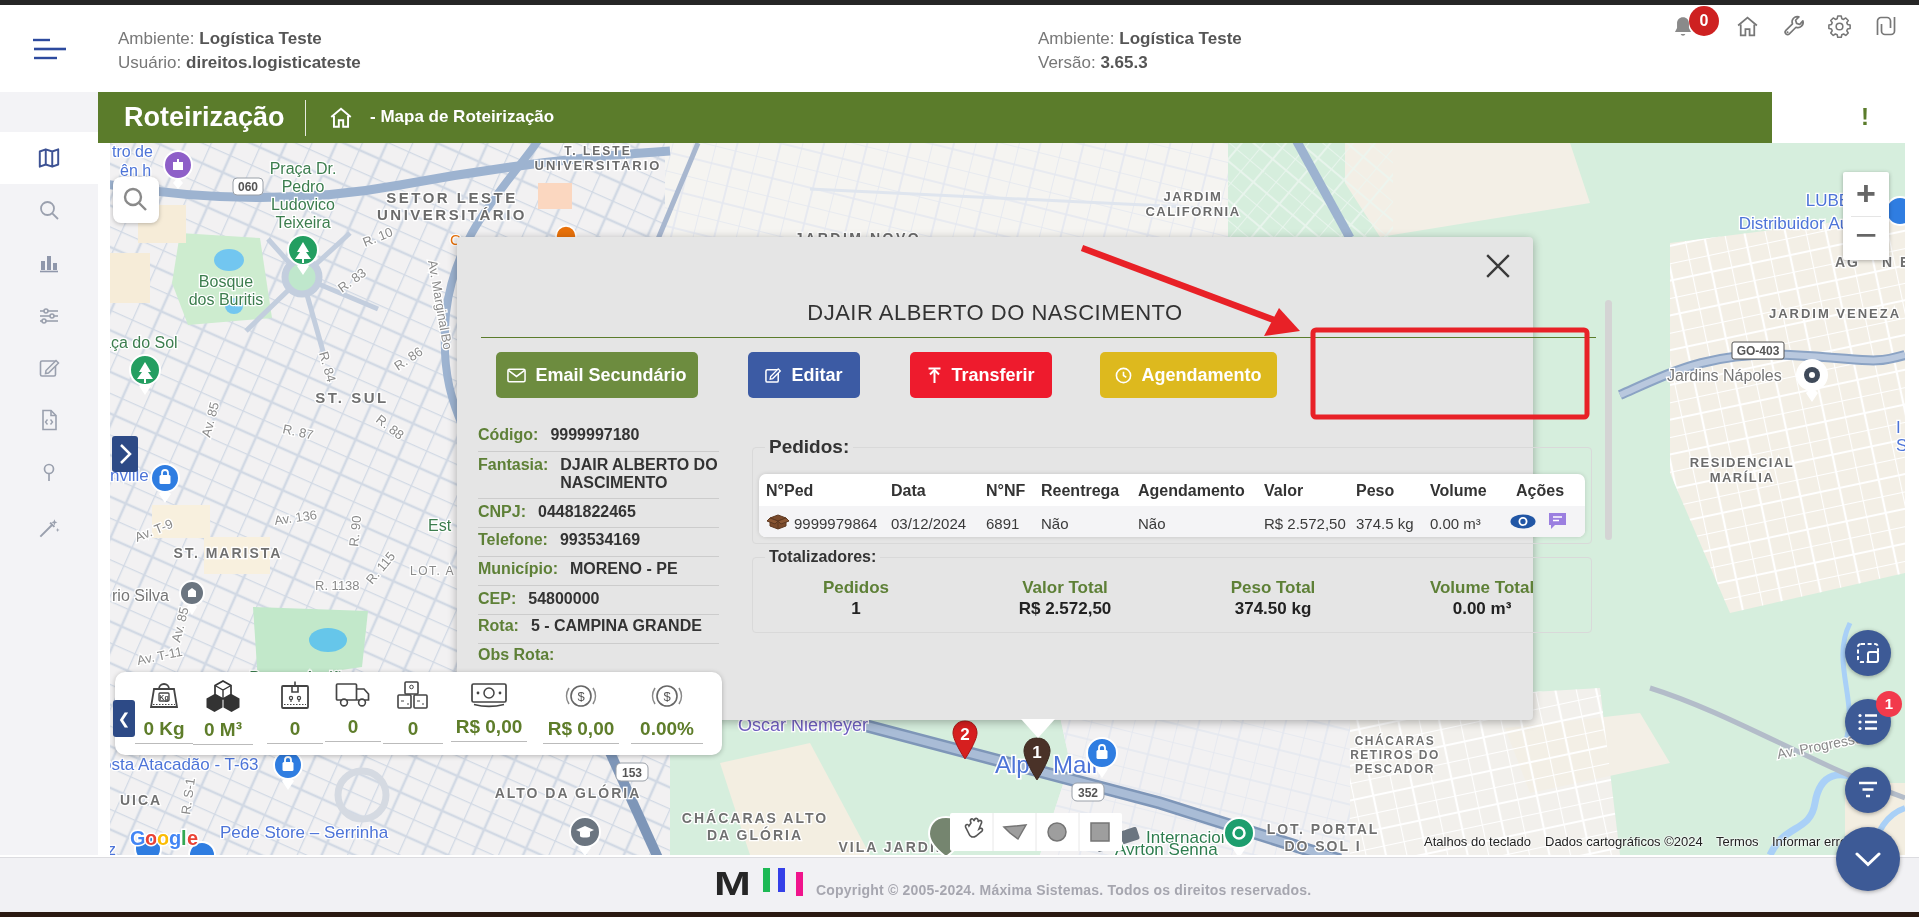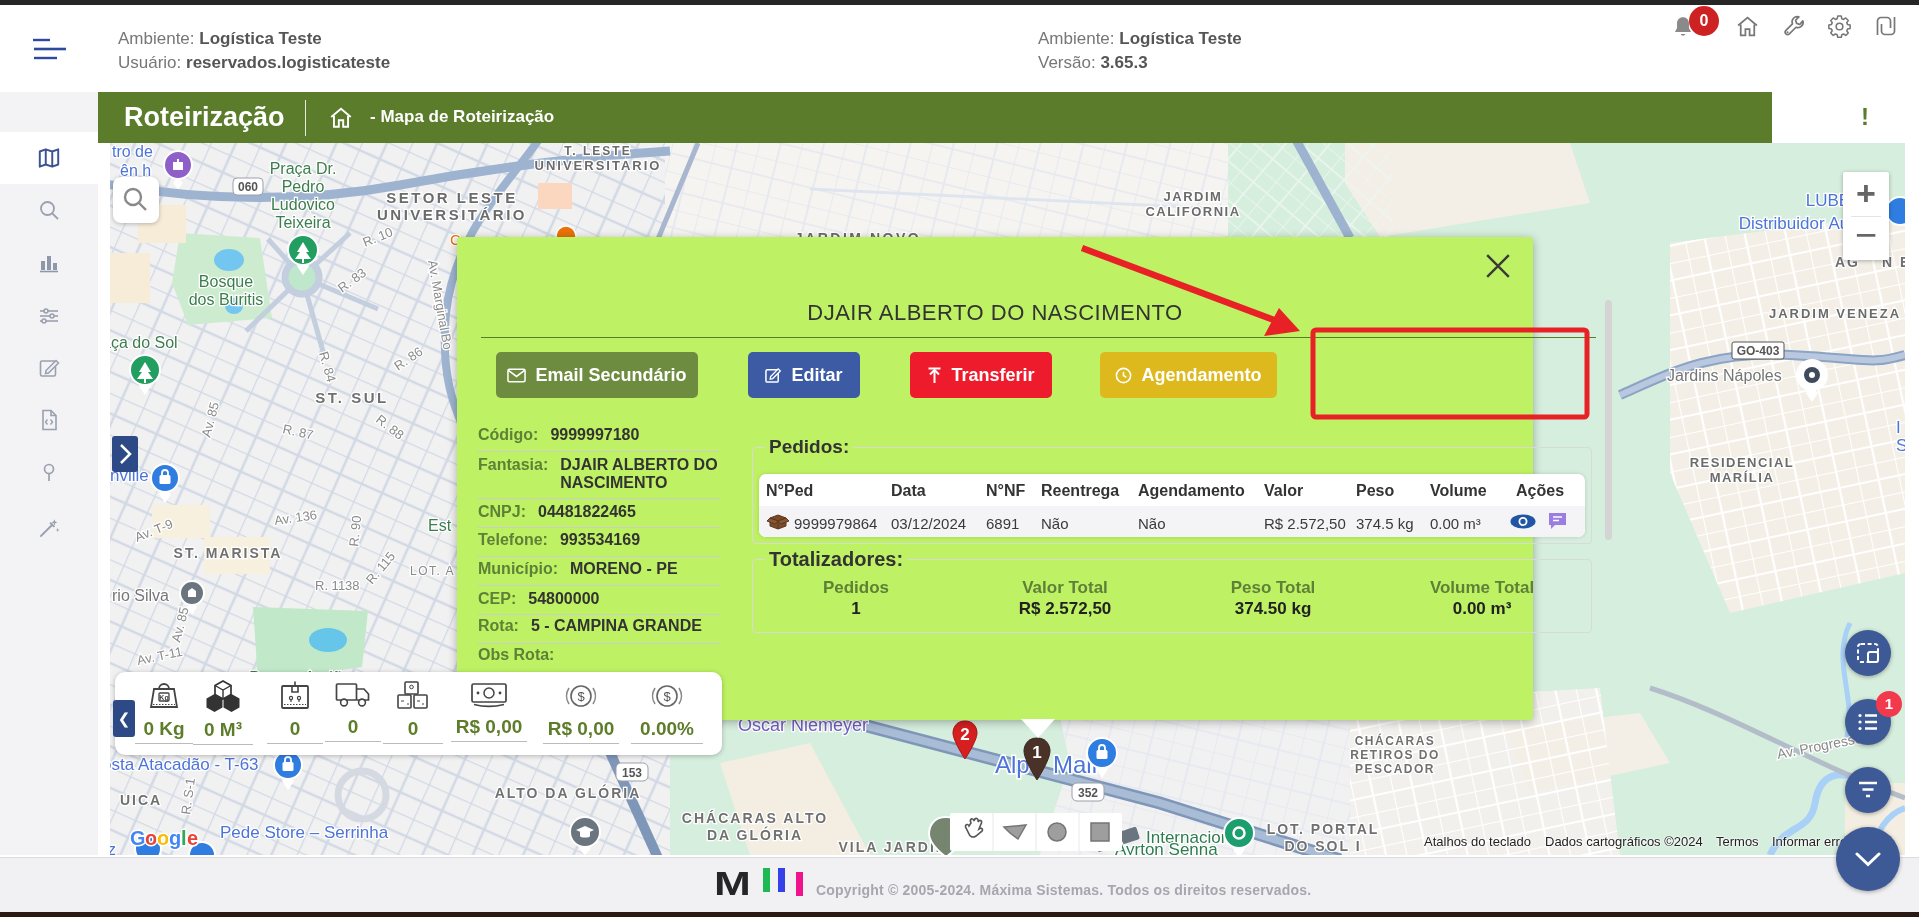--- a/index.html
+++ b/index.html
@@ -377,7 +377,7 @@
       <line x1="1" y1="20" x2="24" y2="20" stroke="#2d4a9e" stroke-width="2.4"></line>
     </svg>
     <div class="abs envline" style="left:118px;top:24px">Ambiente: <b>Logística Teste</b></div>
-    <div class="abs envline" style="left:118px;top:48px">Usuário: <b>reservados.logisticateste</b></div>
+    <div class="abs envline" style="left:118px;top:48px">Usuário: <b>direitos.logisticateste</b></div>
     <div class="abs envline" style="left:1038px;top:24px">Ambiente: <b>Logística Teste</b></div>
     <div class="abs envline" style="left:1038px;top:48px">Versão: <b>3.65.3</b></div>
 

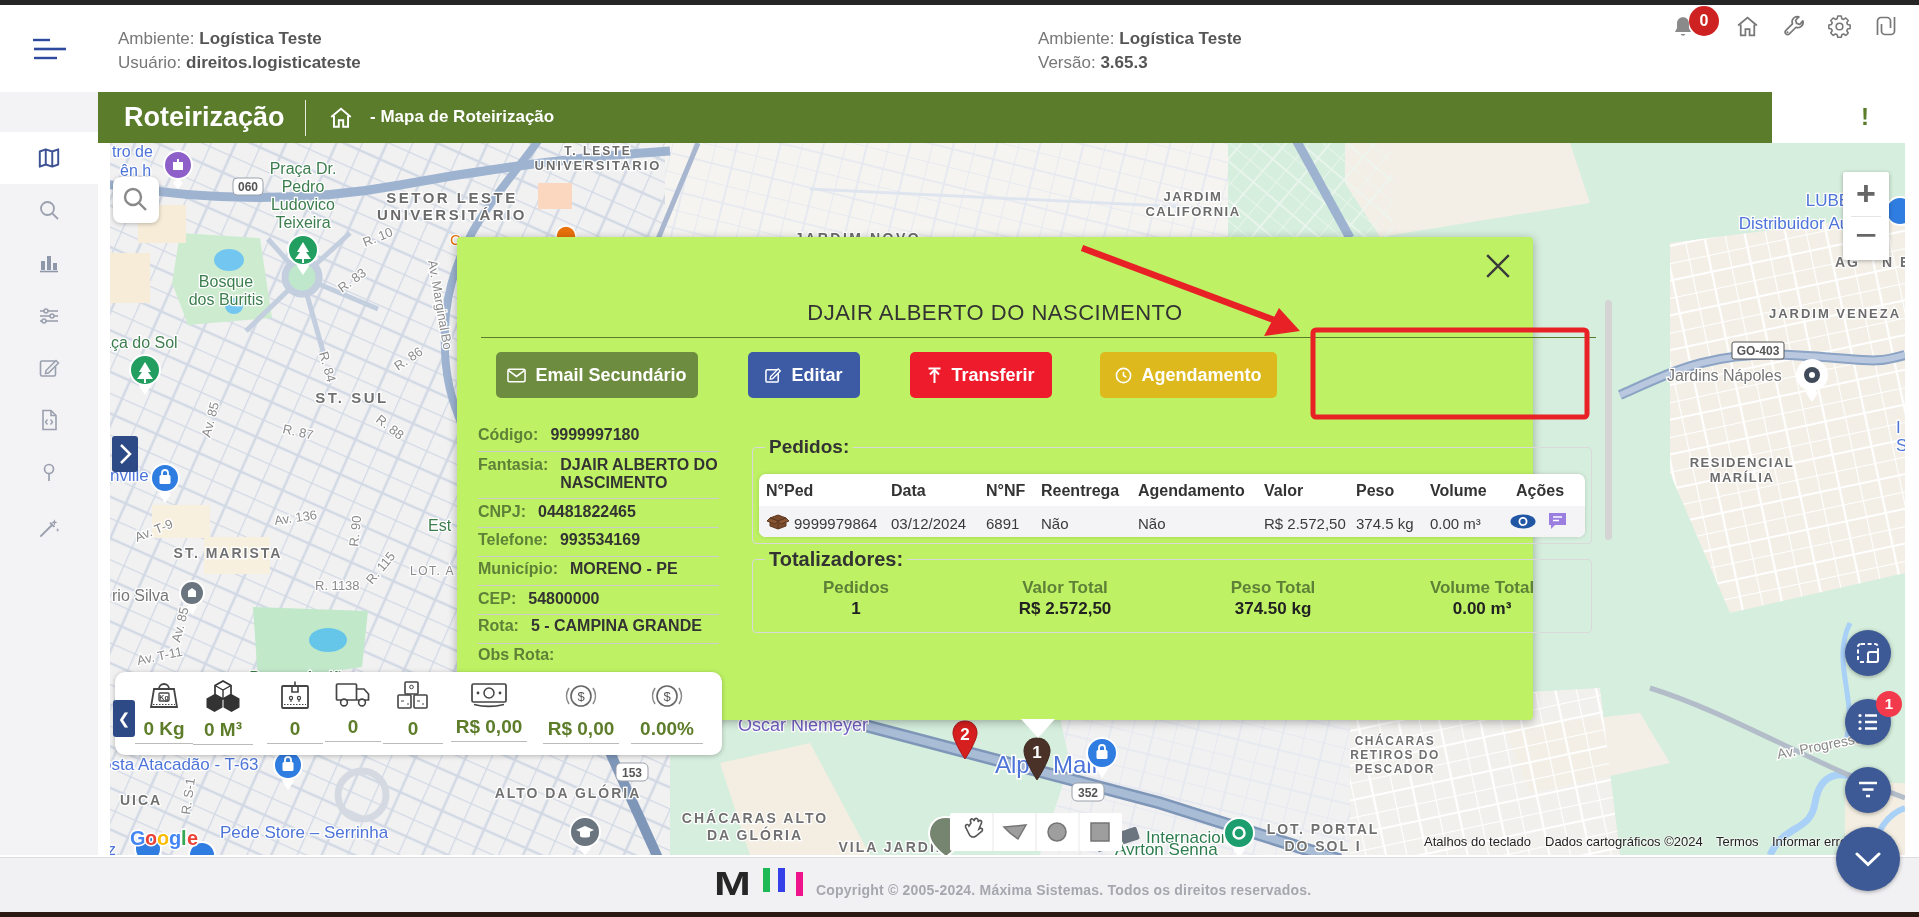--- a/index.html
+++ b/index.html
@@ -40,7 +40,7 @@
   #map { left:110px; top:143px; width:1795px; height:712px; background:#f1efec; overflow:hidden; }
 
   
-  #modal { z-index:20; left:457px; top:237px; width:1076px; height:483px; background:#bef264; border-radius:4px;
+  #modal { z-index:20; left:457px; top:237px; width:1076px; height:483px; background:#e5e5e5; border-radius:4px;
       box-shadow:0 2px 10px rgba(0,0,0,.3); }
   #modal .closex { position:absolute; right:22px; top:16px; width:26px; height:26px; }
   #mtitle { position:absolute; left:0; top:63px; width:100%; text-align:center; font-size:22px; color:#333;

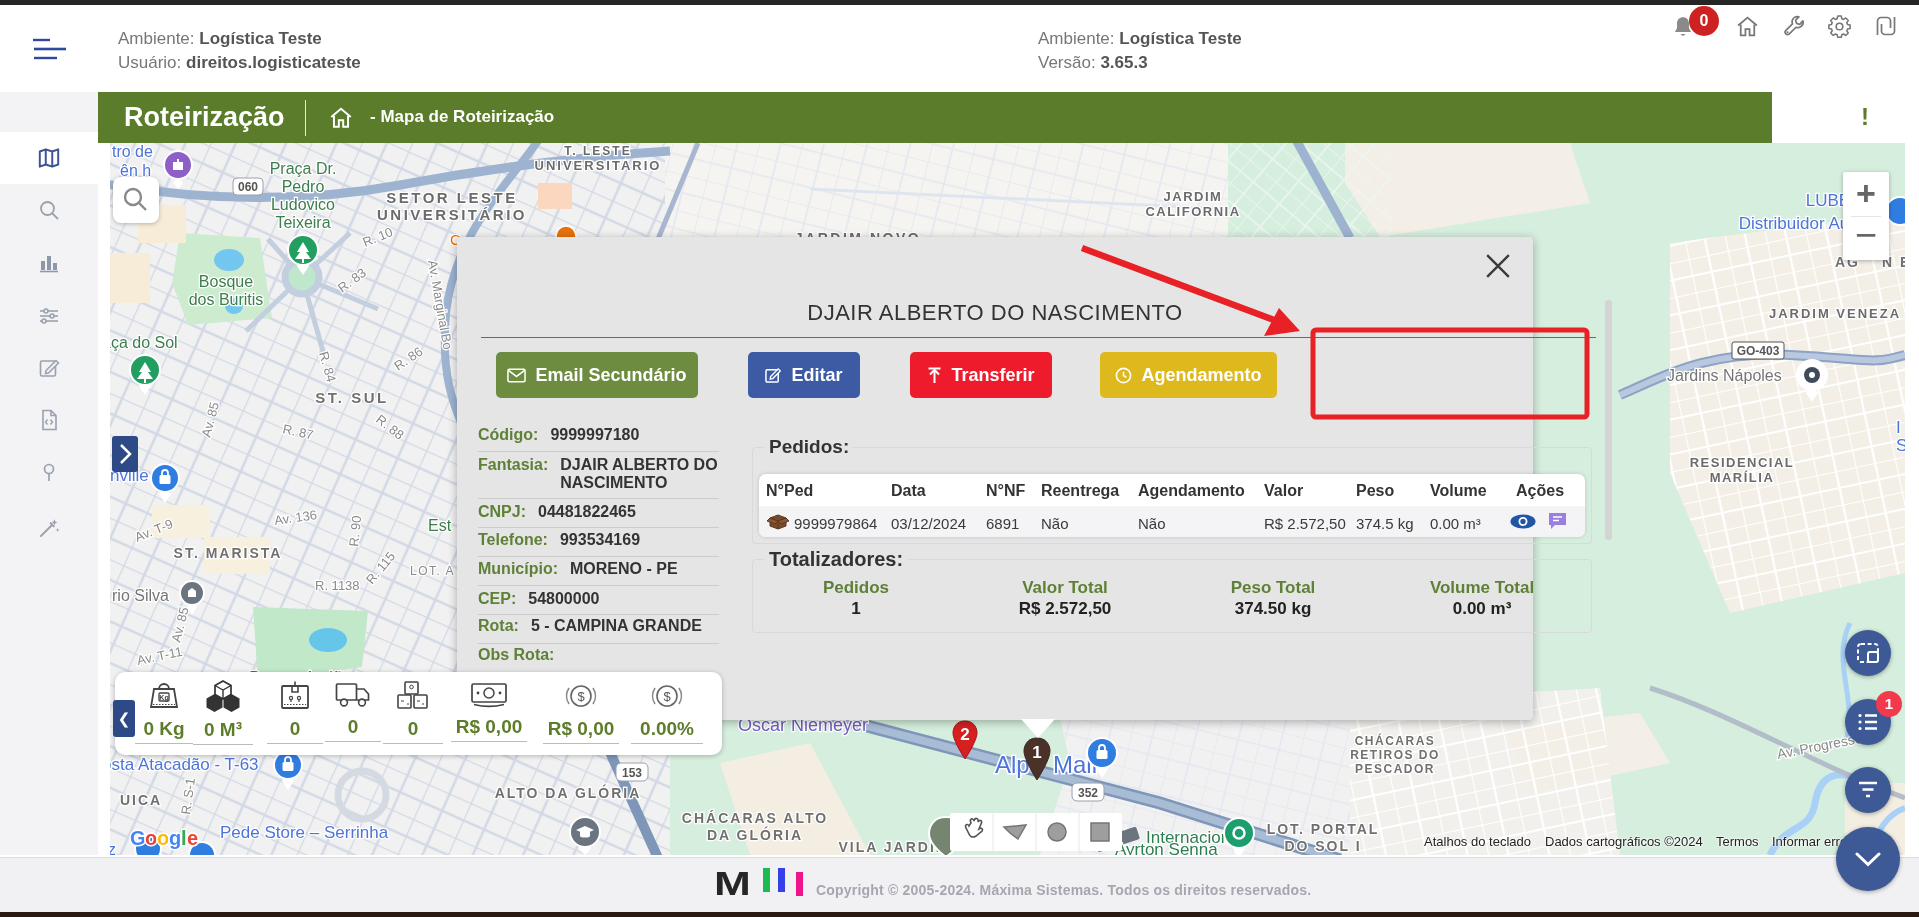--- a/index.html
+++ b/index.html
@@ -686,7 +686,7 @@
     </svg>
 
     <fieldset class="fs" style="top:311px;height:85px">
-        <legend style="font-size:20px">Totalizadores:</legend>
+        <legend style="font-size:16px">Totalizadores:</legend>
       </fieldset>
     <div class="tot" style="left:329px">
         <div class="tl">Pedidos</div>

